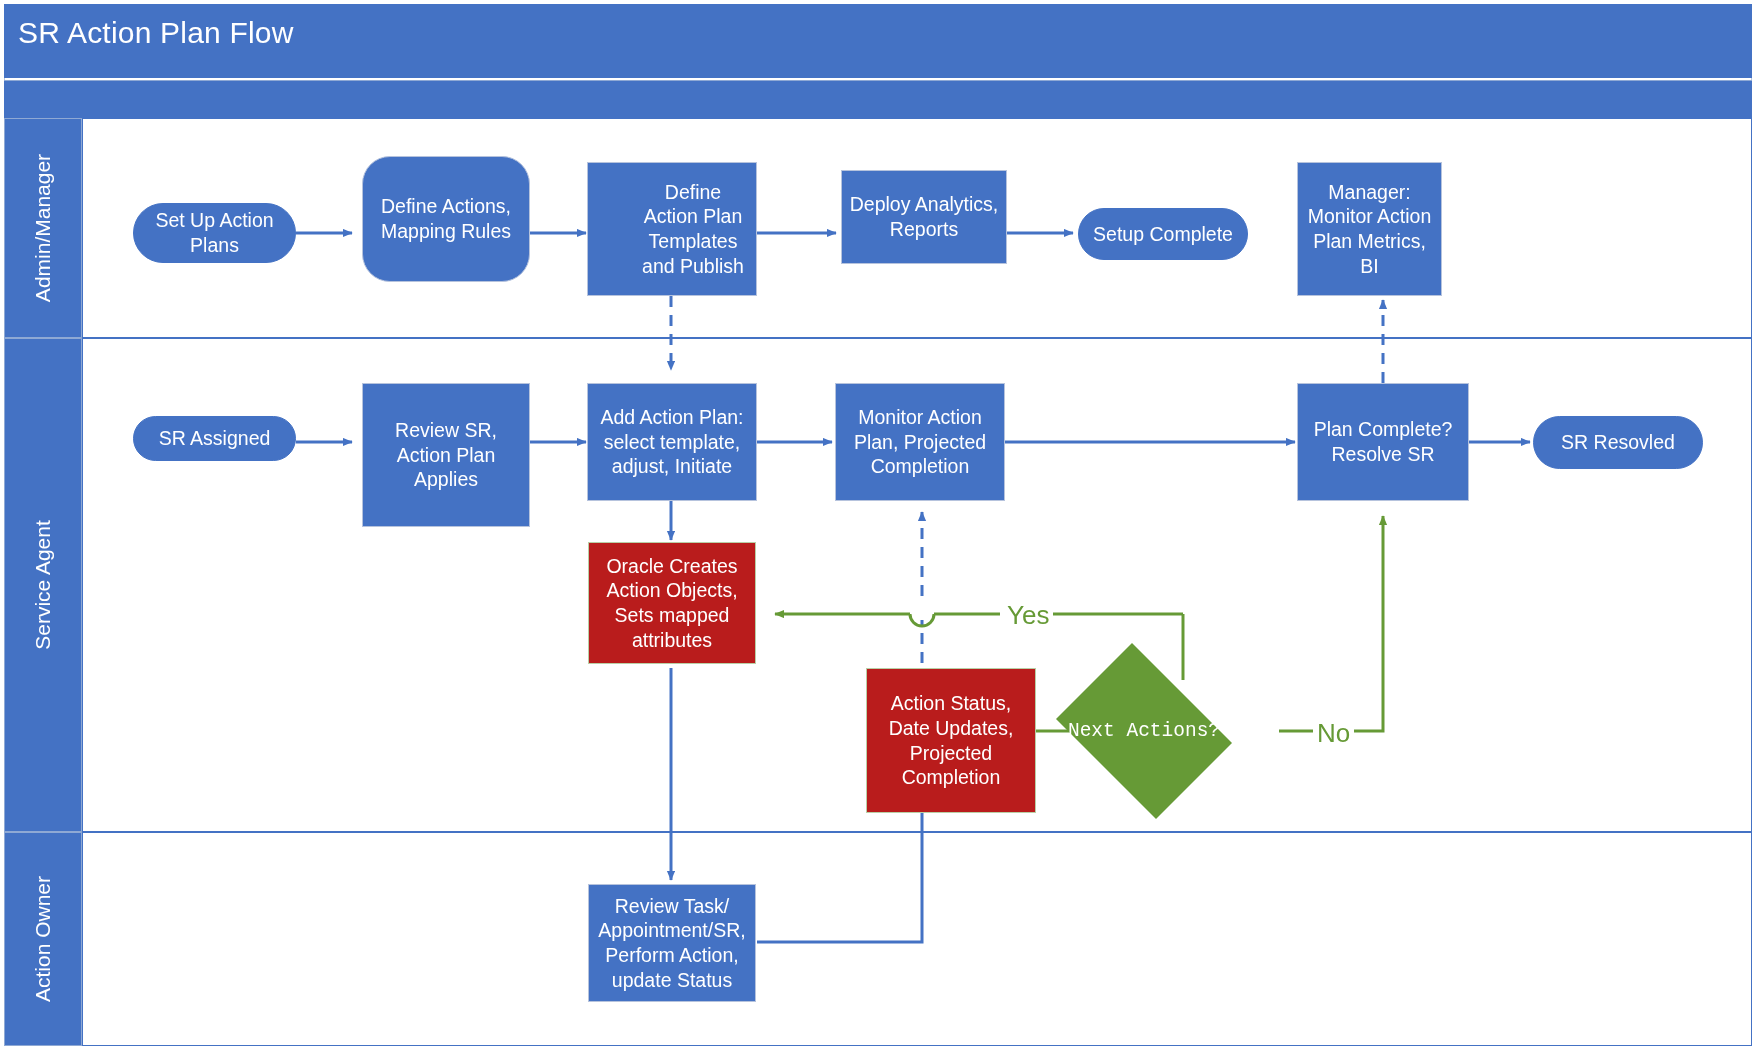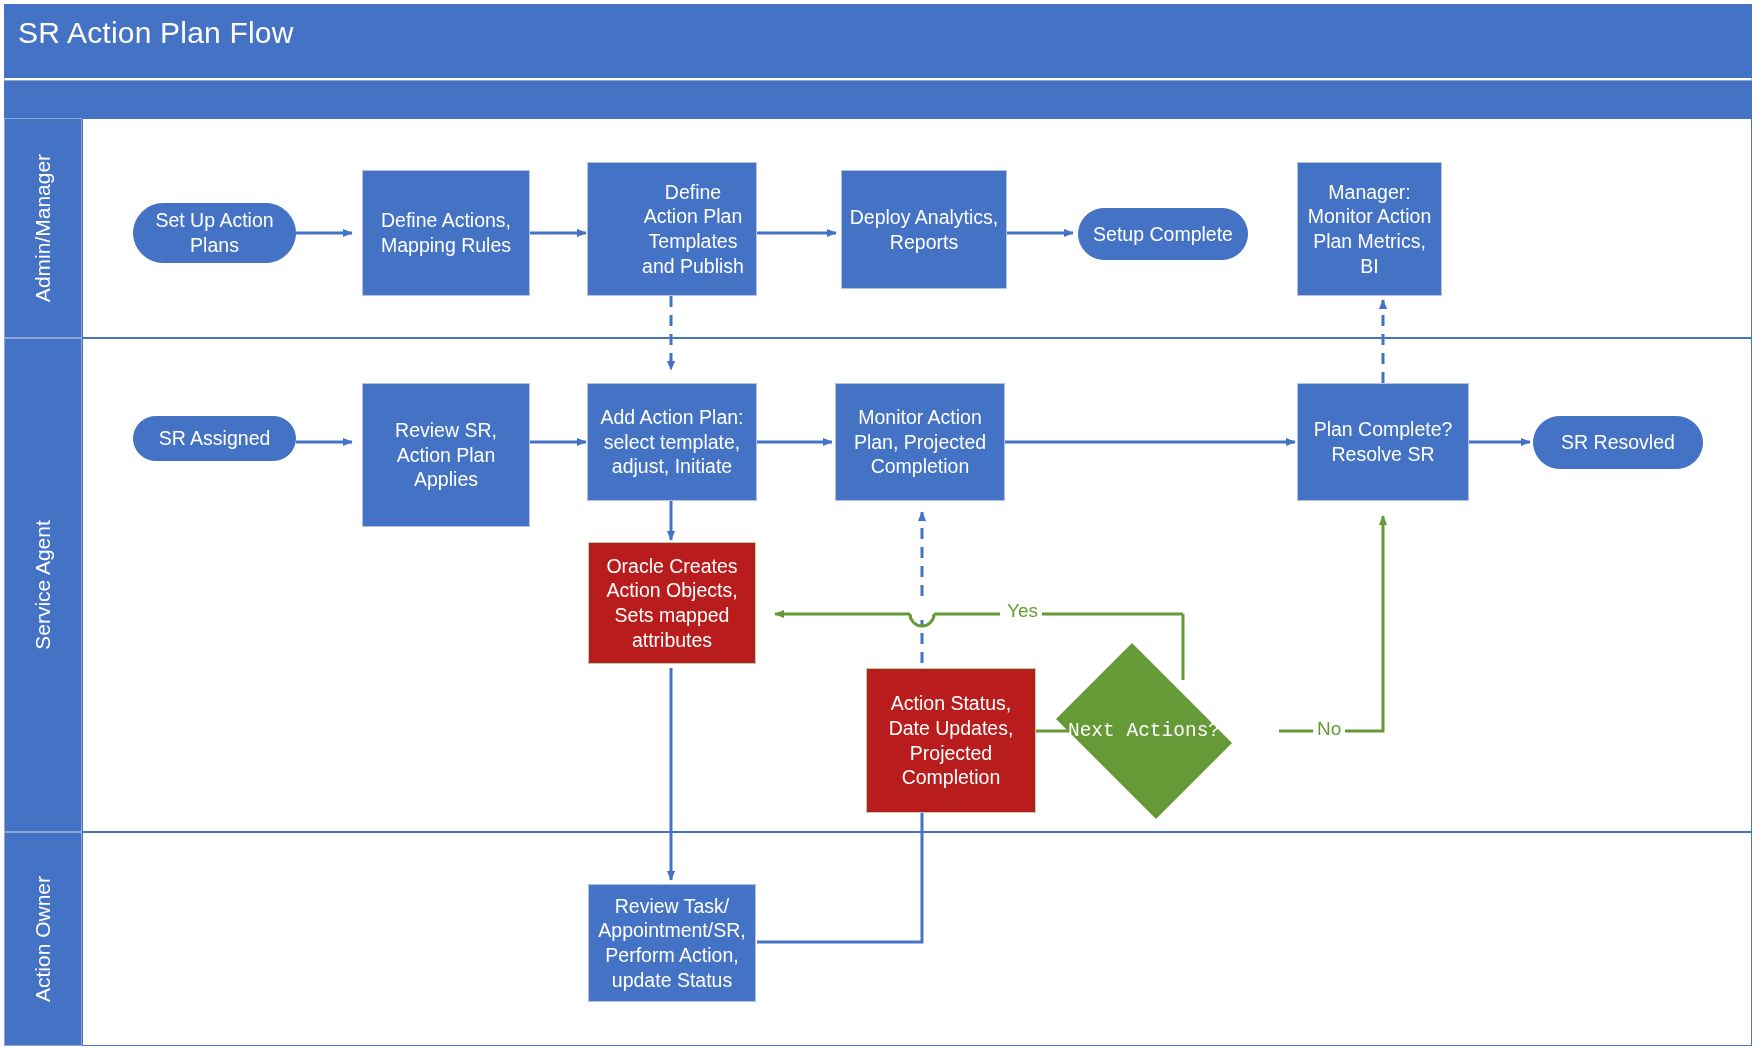--- a/index.html
+++ b/index.html
@@ -220,7 +220,7 @@
     <span>Set Up Action Plans</span>
   </div>
 
-  <div class="node blue" style="left:362px; top:170px; width:168px; height:126px;">
+  <div class="node blue" style="left:362px; top:156px; width:168px; height:126px;border-radius:28px;">
     <span>Define Actions, Mapping Rules</span>
   </div>
 

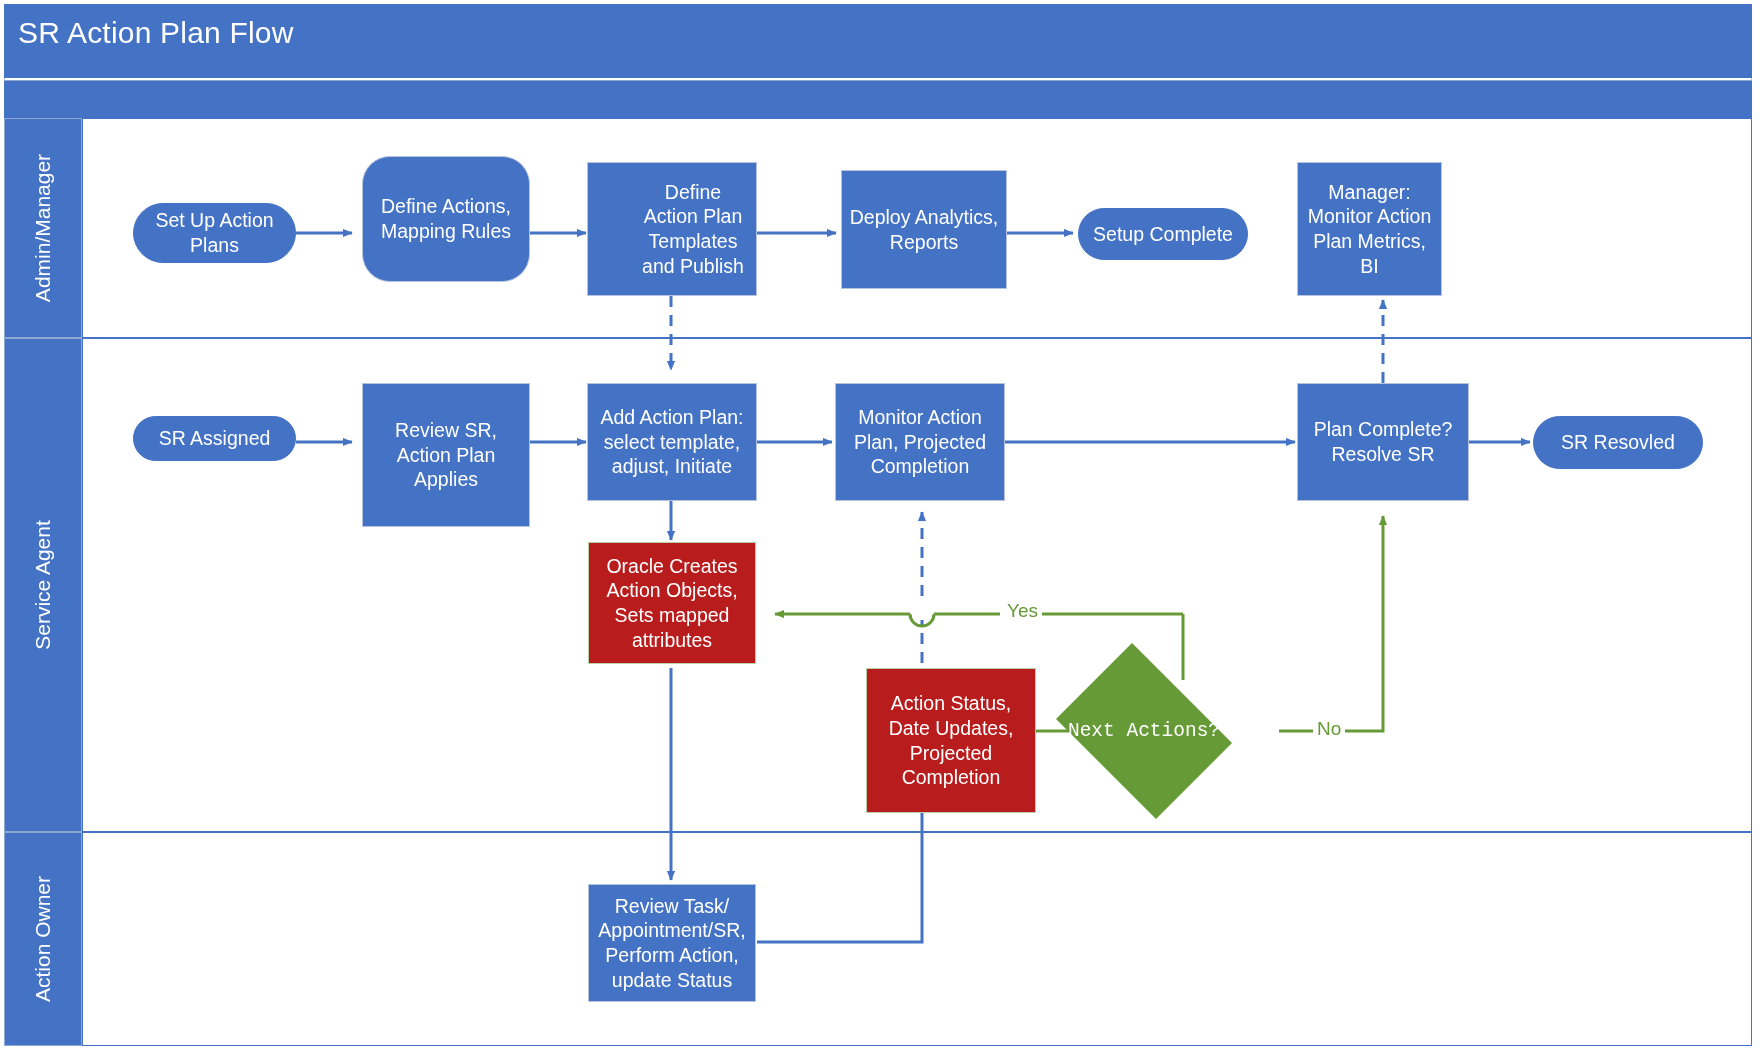--- a/index.html
+++ b/index.html
@@ -228,7 +228,7 @@
     <span>Define Action Plan Templates and Publish</span>
   </div>
 
-  <div class="node blue" style="left:841px; top:170px; width:166px; height:119px;">
+  <div class="node blue" style="left:841px; top:170px; width:166px; height:94px;">
     <span>Deploy Analytics, Reports</span>
   </div>
 

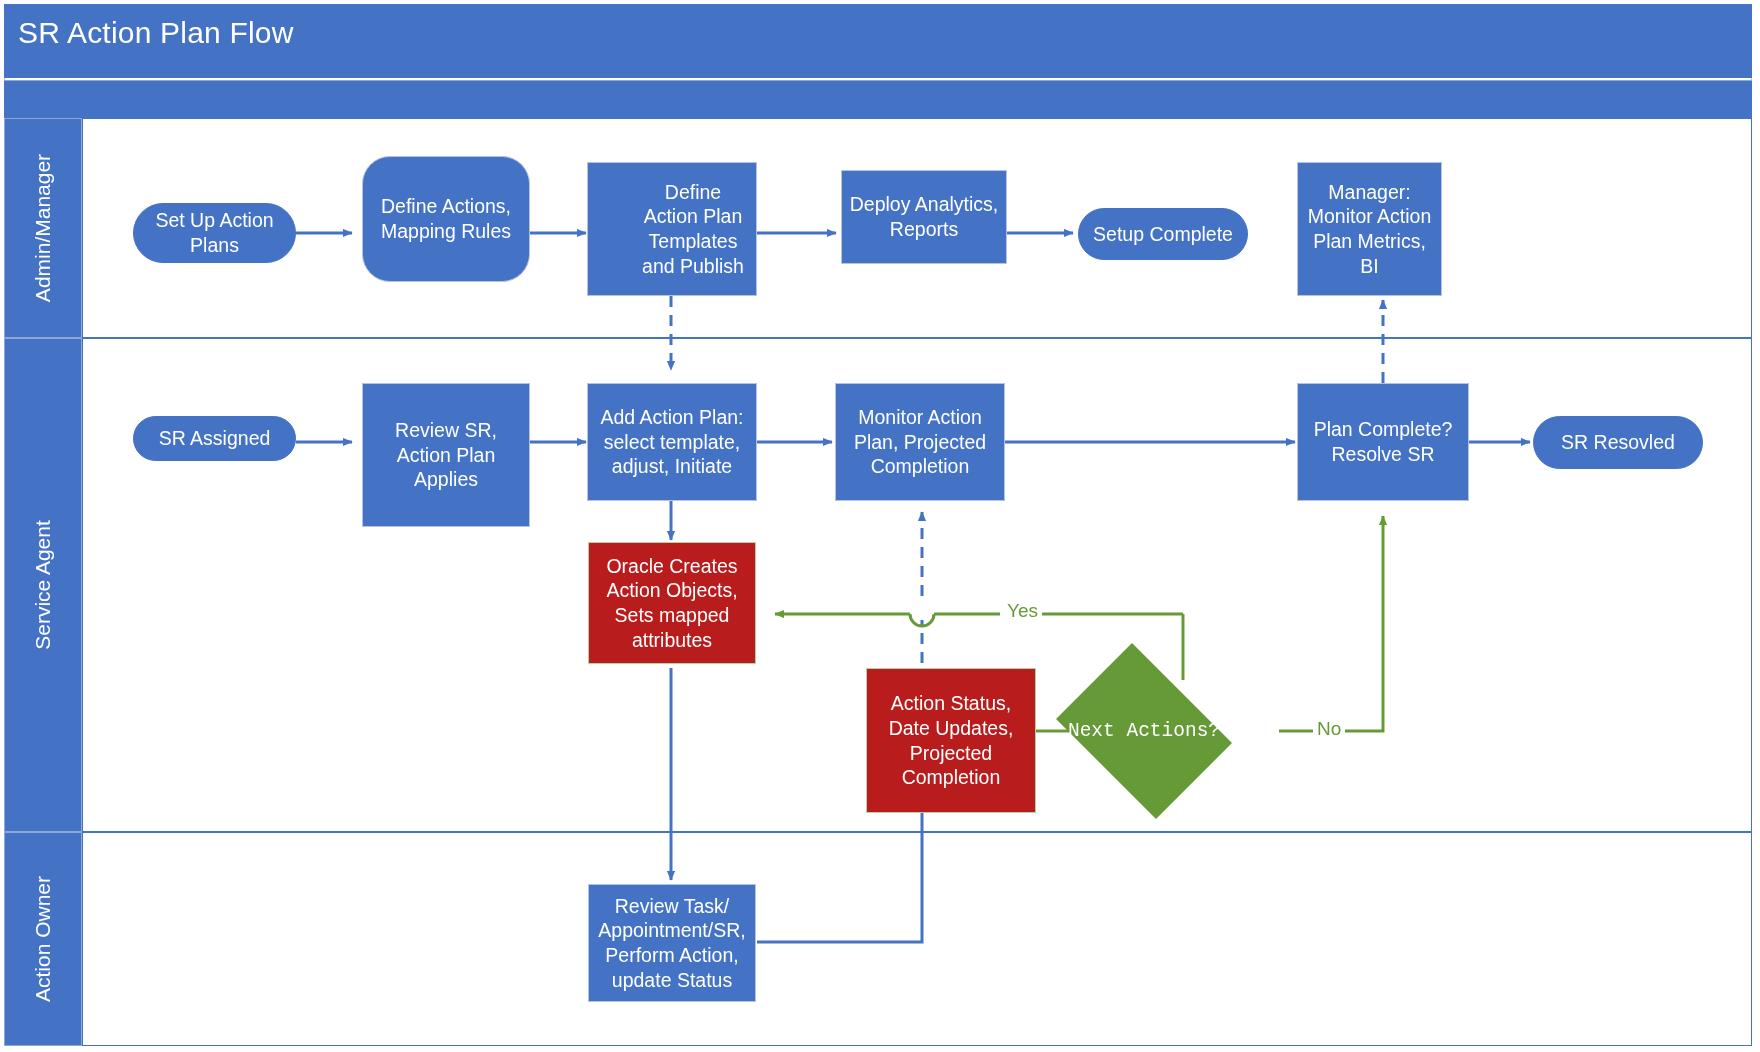--- a/index.html
+++ b/index.html
@@ -117,7 +117,7 @@
   }
   .edge-label {
     position: absolute;
-    font-size: 19px;
+    font-size: 26px;
     background: #ffffff;
     padding: 0 4px;
     z-index: 5;

